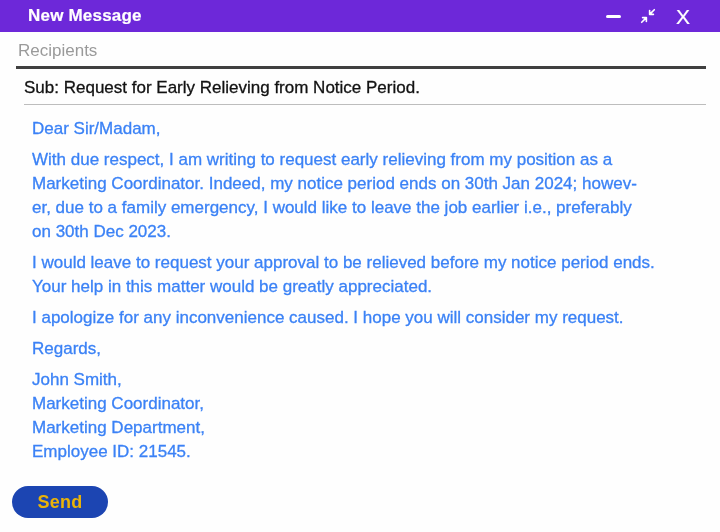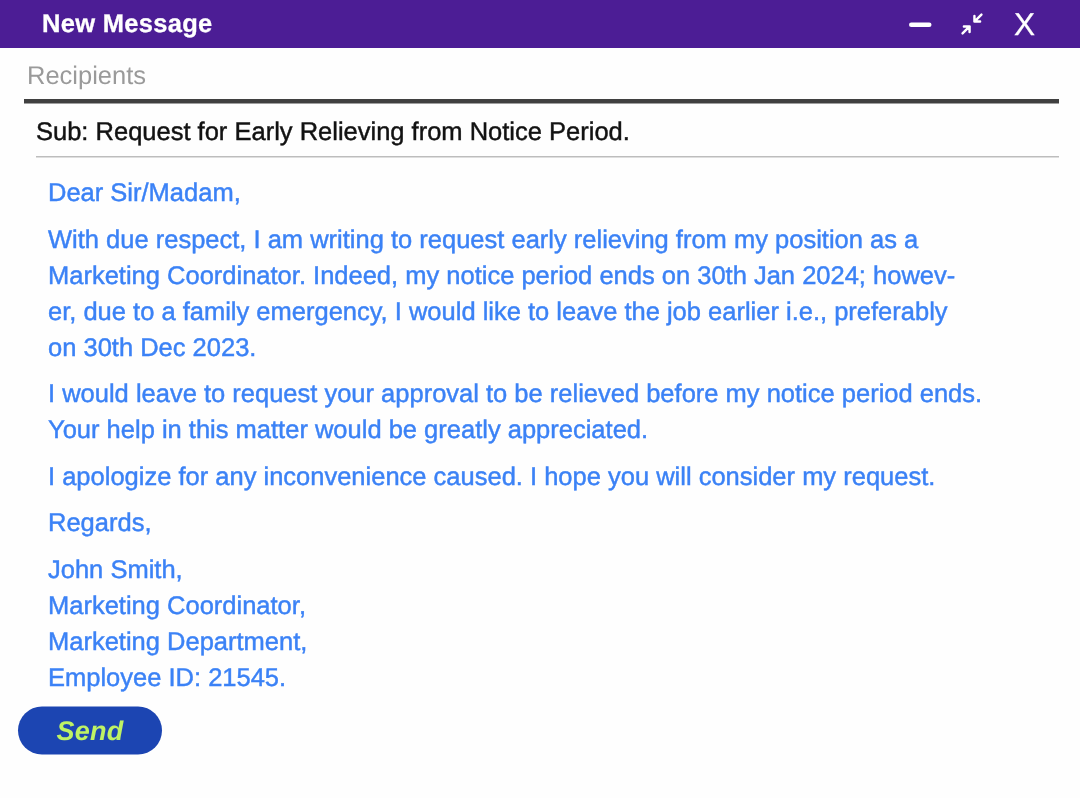--- a/index.html
+++ b/index.html
@@ -136,7 +136,7 @@
 
 <div class="window">
 
-  <div class="titlebar" style="background-color: #4c1d95;">
+  <div class="titlebar" style="background-color: #6d28d9;">
     <div class="titlebar-title">New Message</div>
     <div class="titlebar-controls">
       <button class="tb-btn">

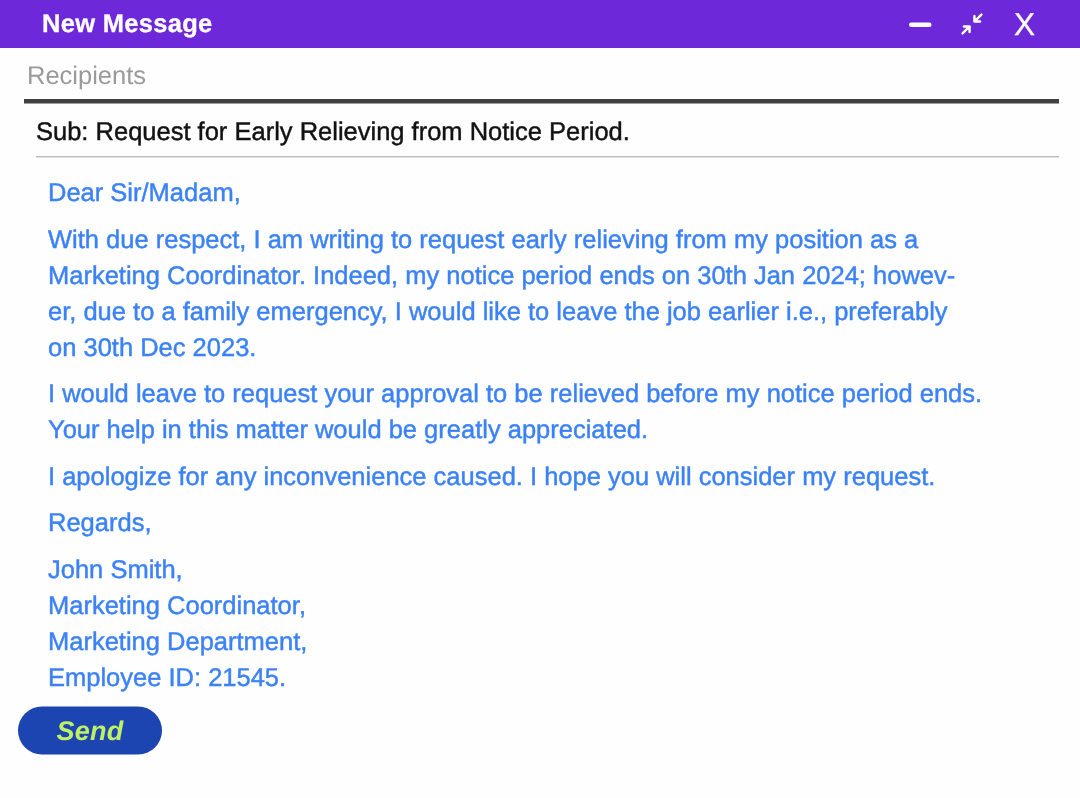--- a/index.html
+++ b/index.html
@@ -113,13 +113,13 @@
   .send-button {
     position: absolute;
     left: 12px;
-    bottom: 29px;
+    bottom: 14px;
     height: 32px;
     min-width: 96px;
     padding: 0 25px;
     border: none;
     border-radius: 16px;
-    color: #bef264;
+    color: #eab308;
     font-family: "Liberation Sans", sans-serif;
     font-size: 18px;
     font-weight: 700;
@@ -128,7 +128,6 @@
     display: flex;
     align-items: center;
     justify-content: center;
-    font-style: italic;
   }
 </style>
 </head>

